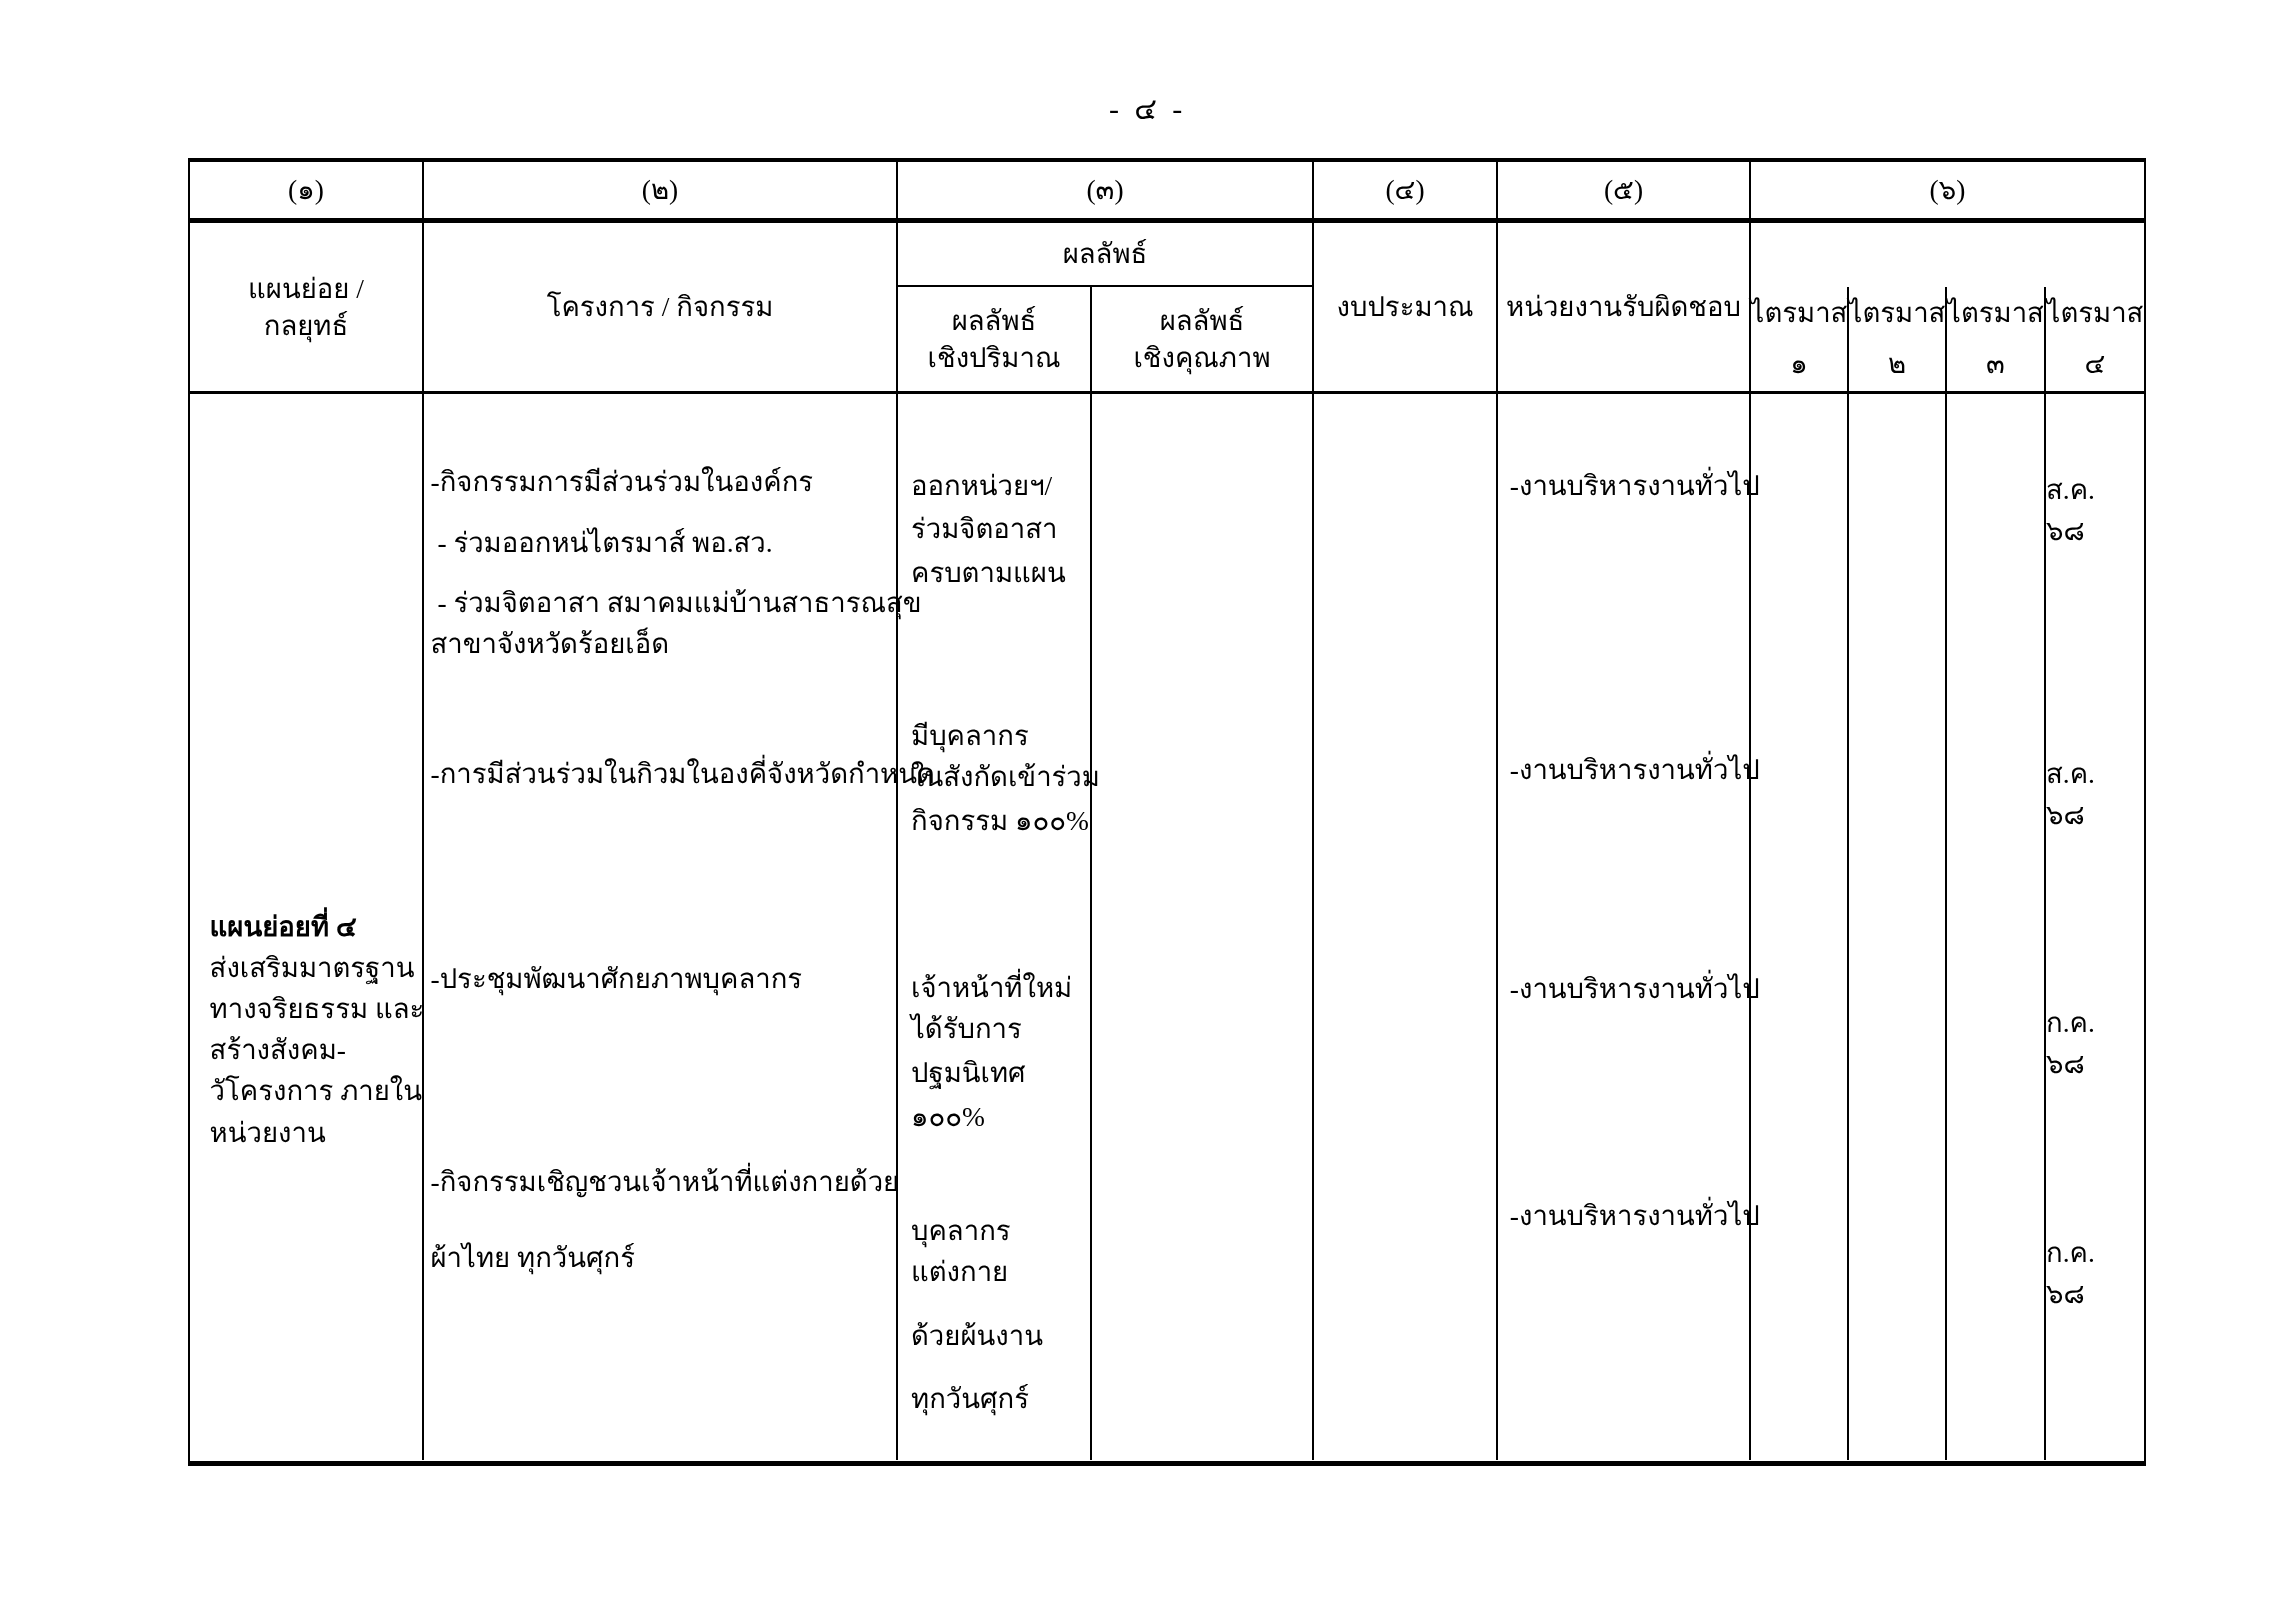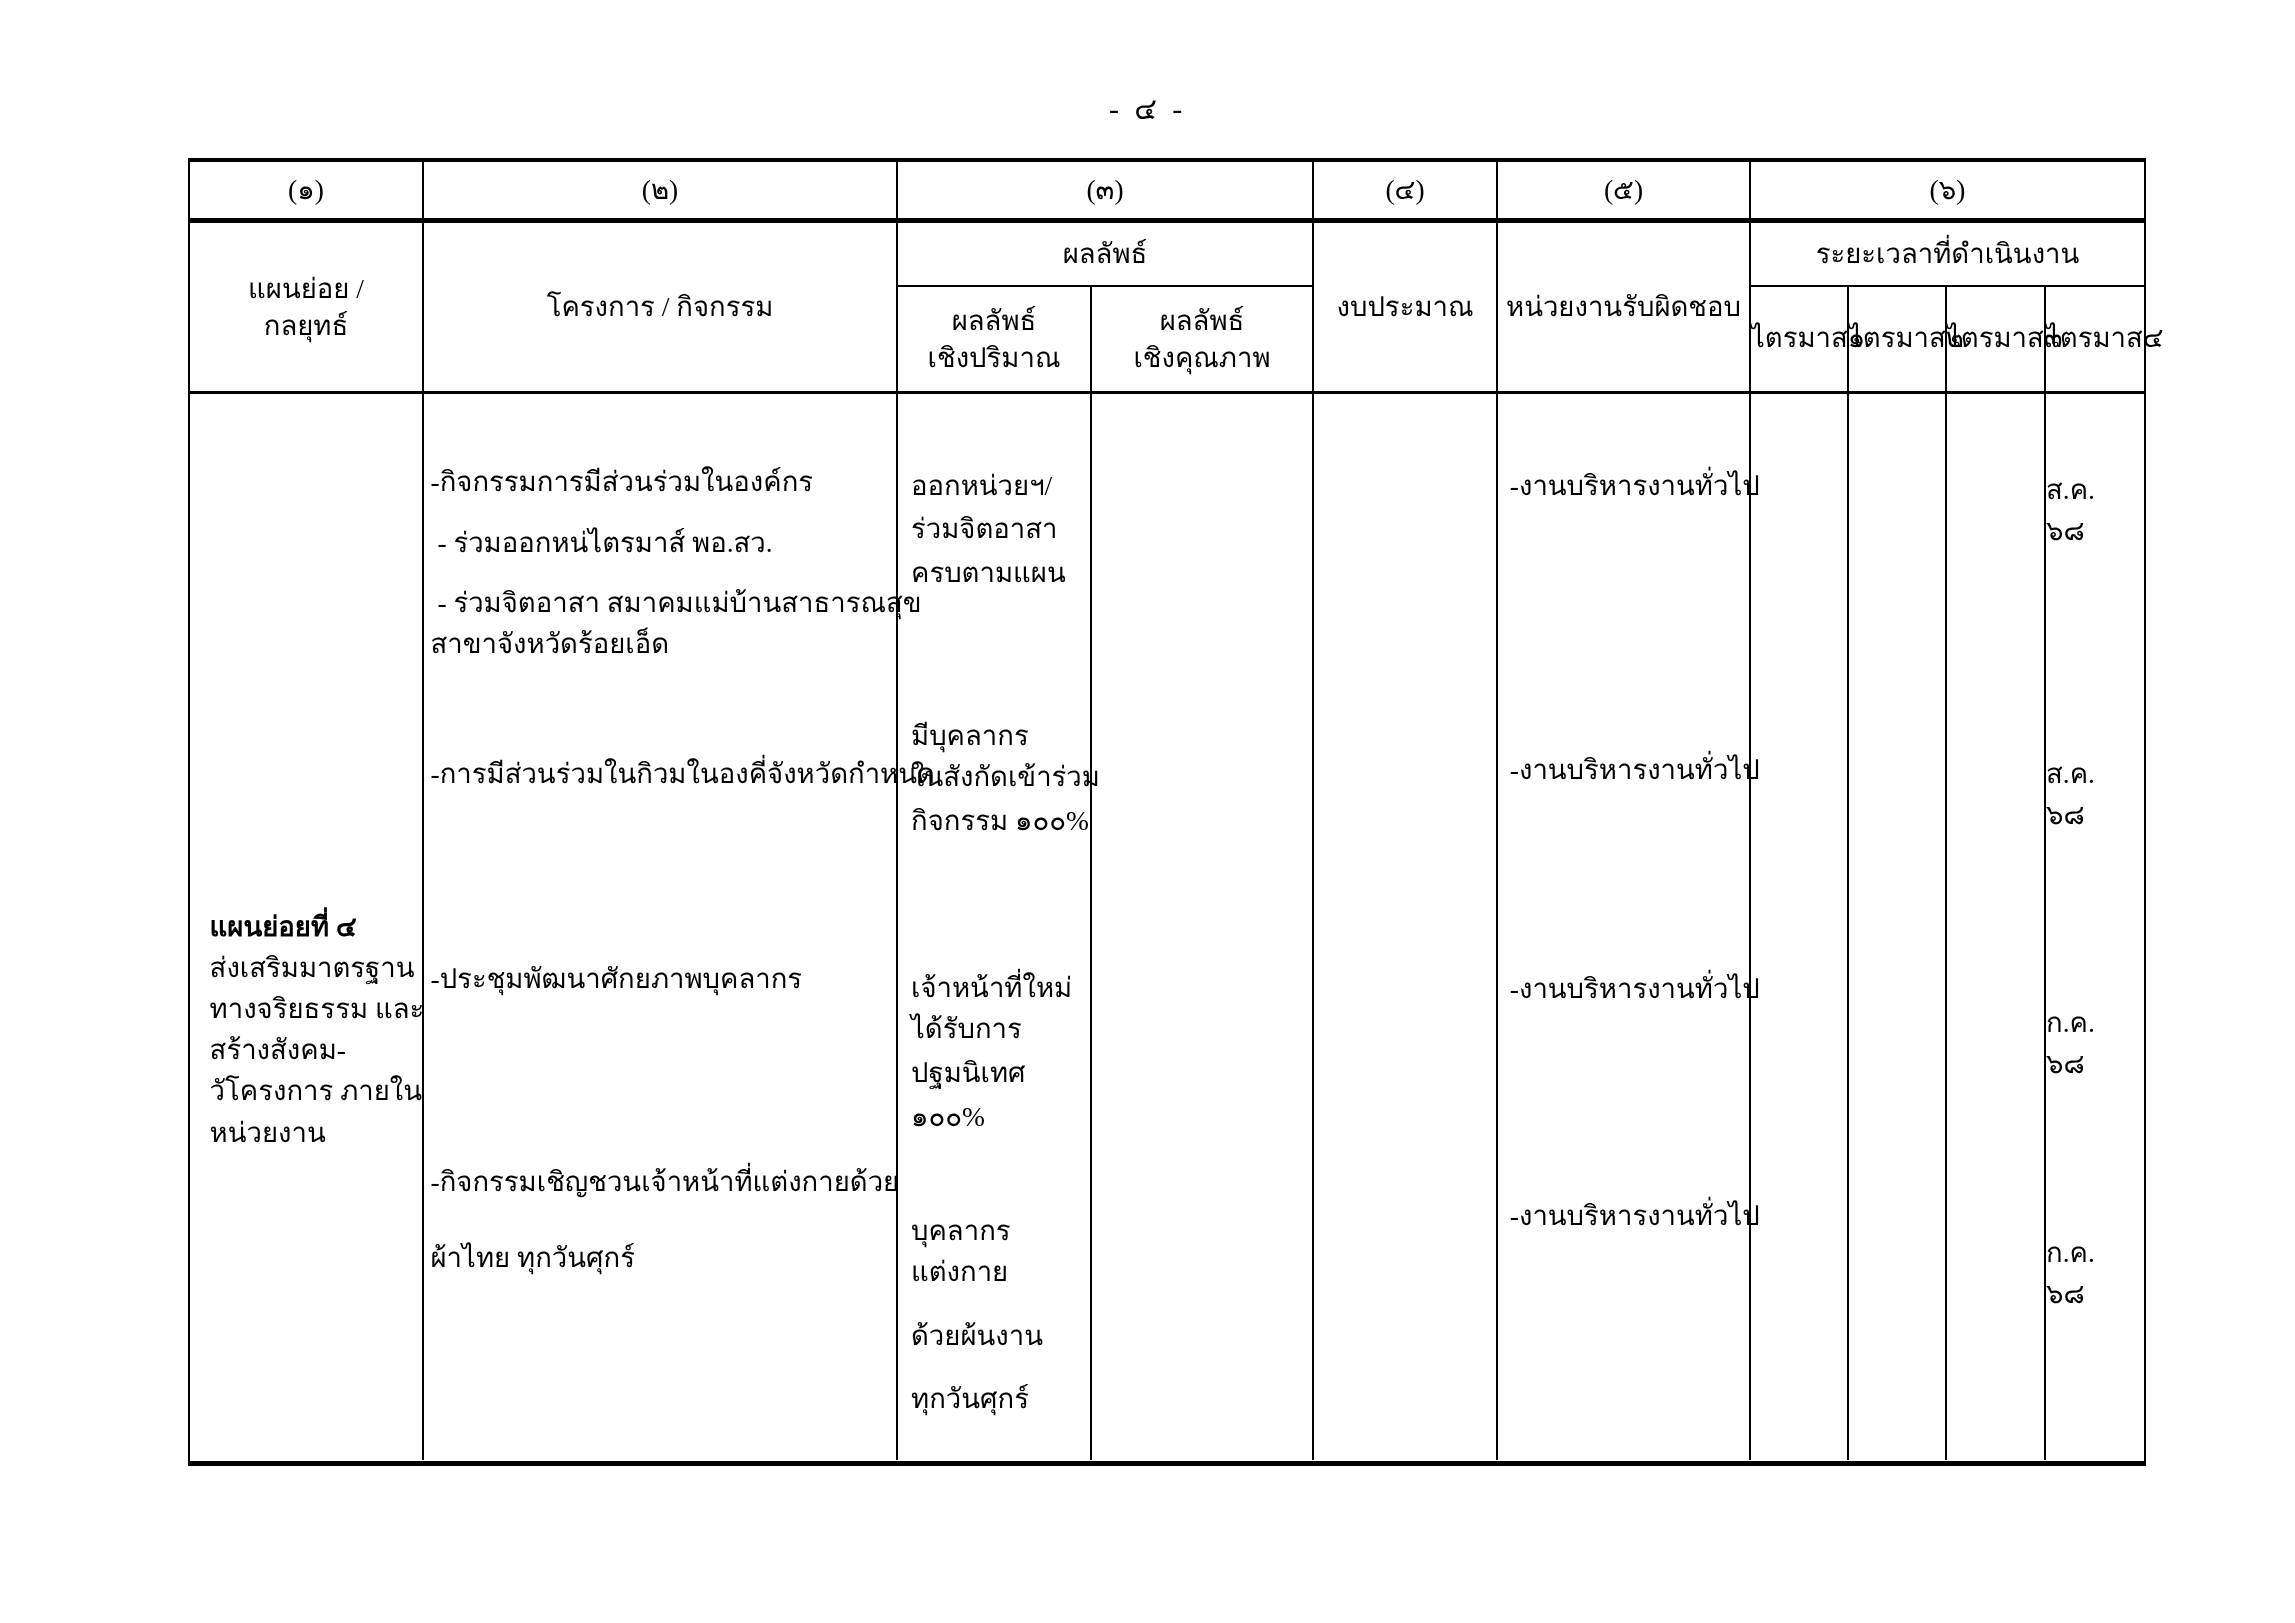--- a/index.html
+++ b/index.html
@@ -75,7 +75,6 @@
   <div class="cell br bb5 center span2r" style="grid-column:5">งบประมาณ</div>
   <div class="cell br bb5 center span2r" style="grid-column:6">หน่วยงานรับผิดชอบ</div>
 
-  <div class="cell bb4 center" style="grid-column:7 / span 4;grid-row:2">ระยะเวลาที่ดำเนินงาน</div>
   <div class="cell br bb5 qhead" style="grid-column:7;grid-row:3">
     <div>ไตรมาส</div>
     <div>๑</div>

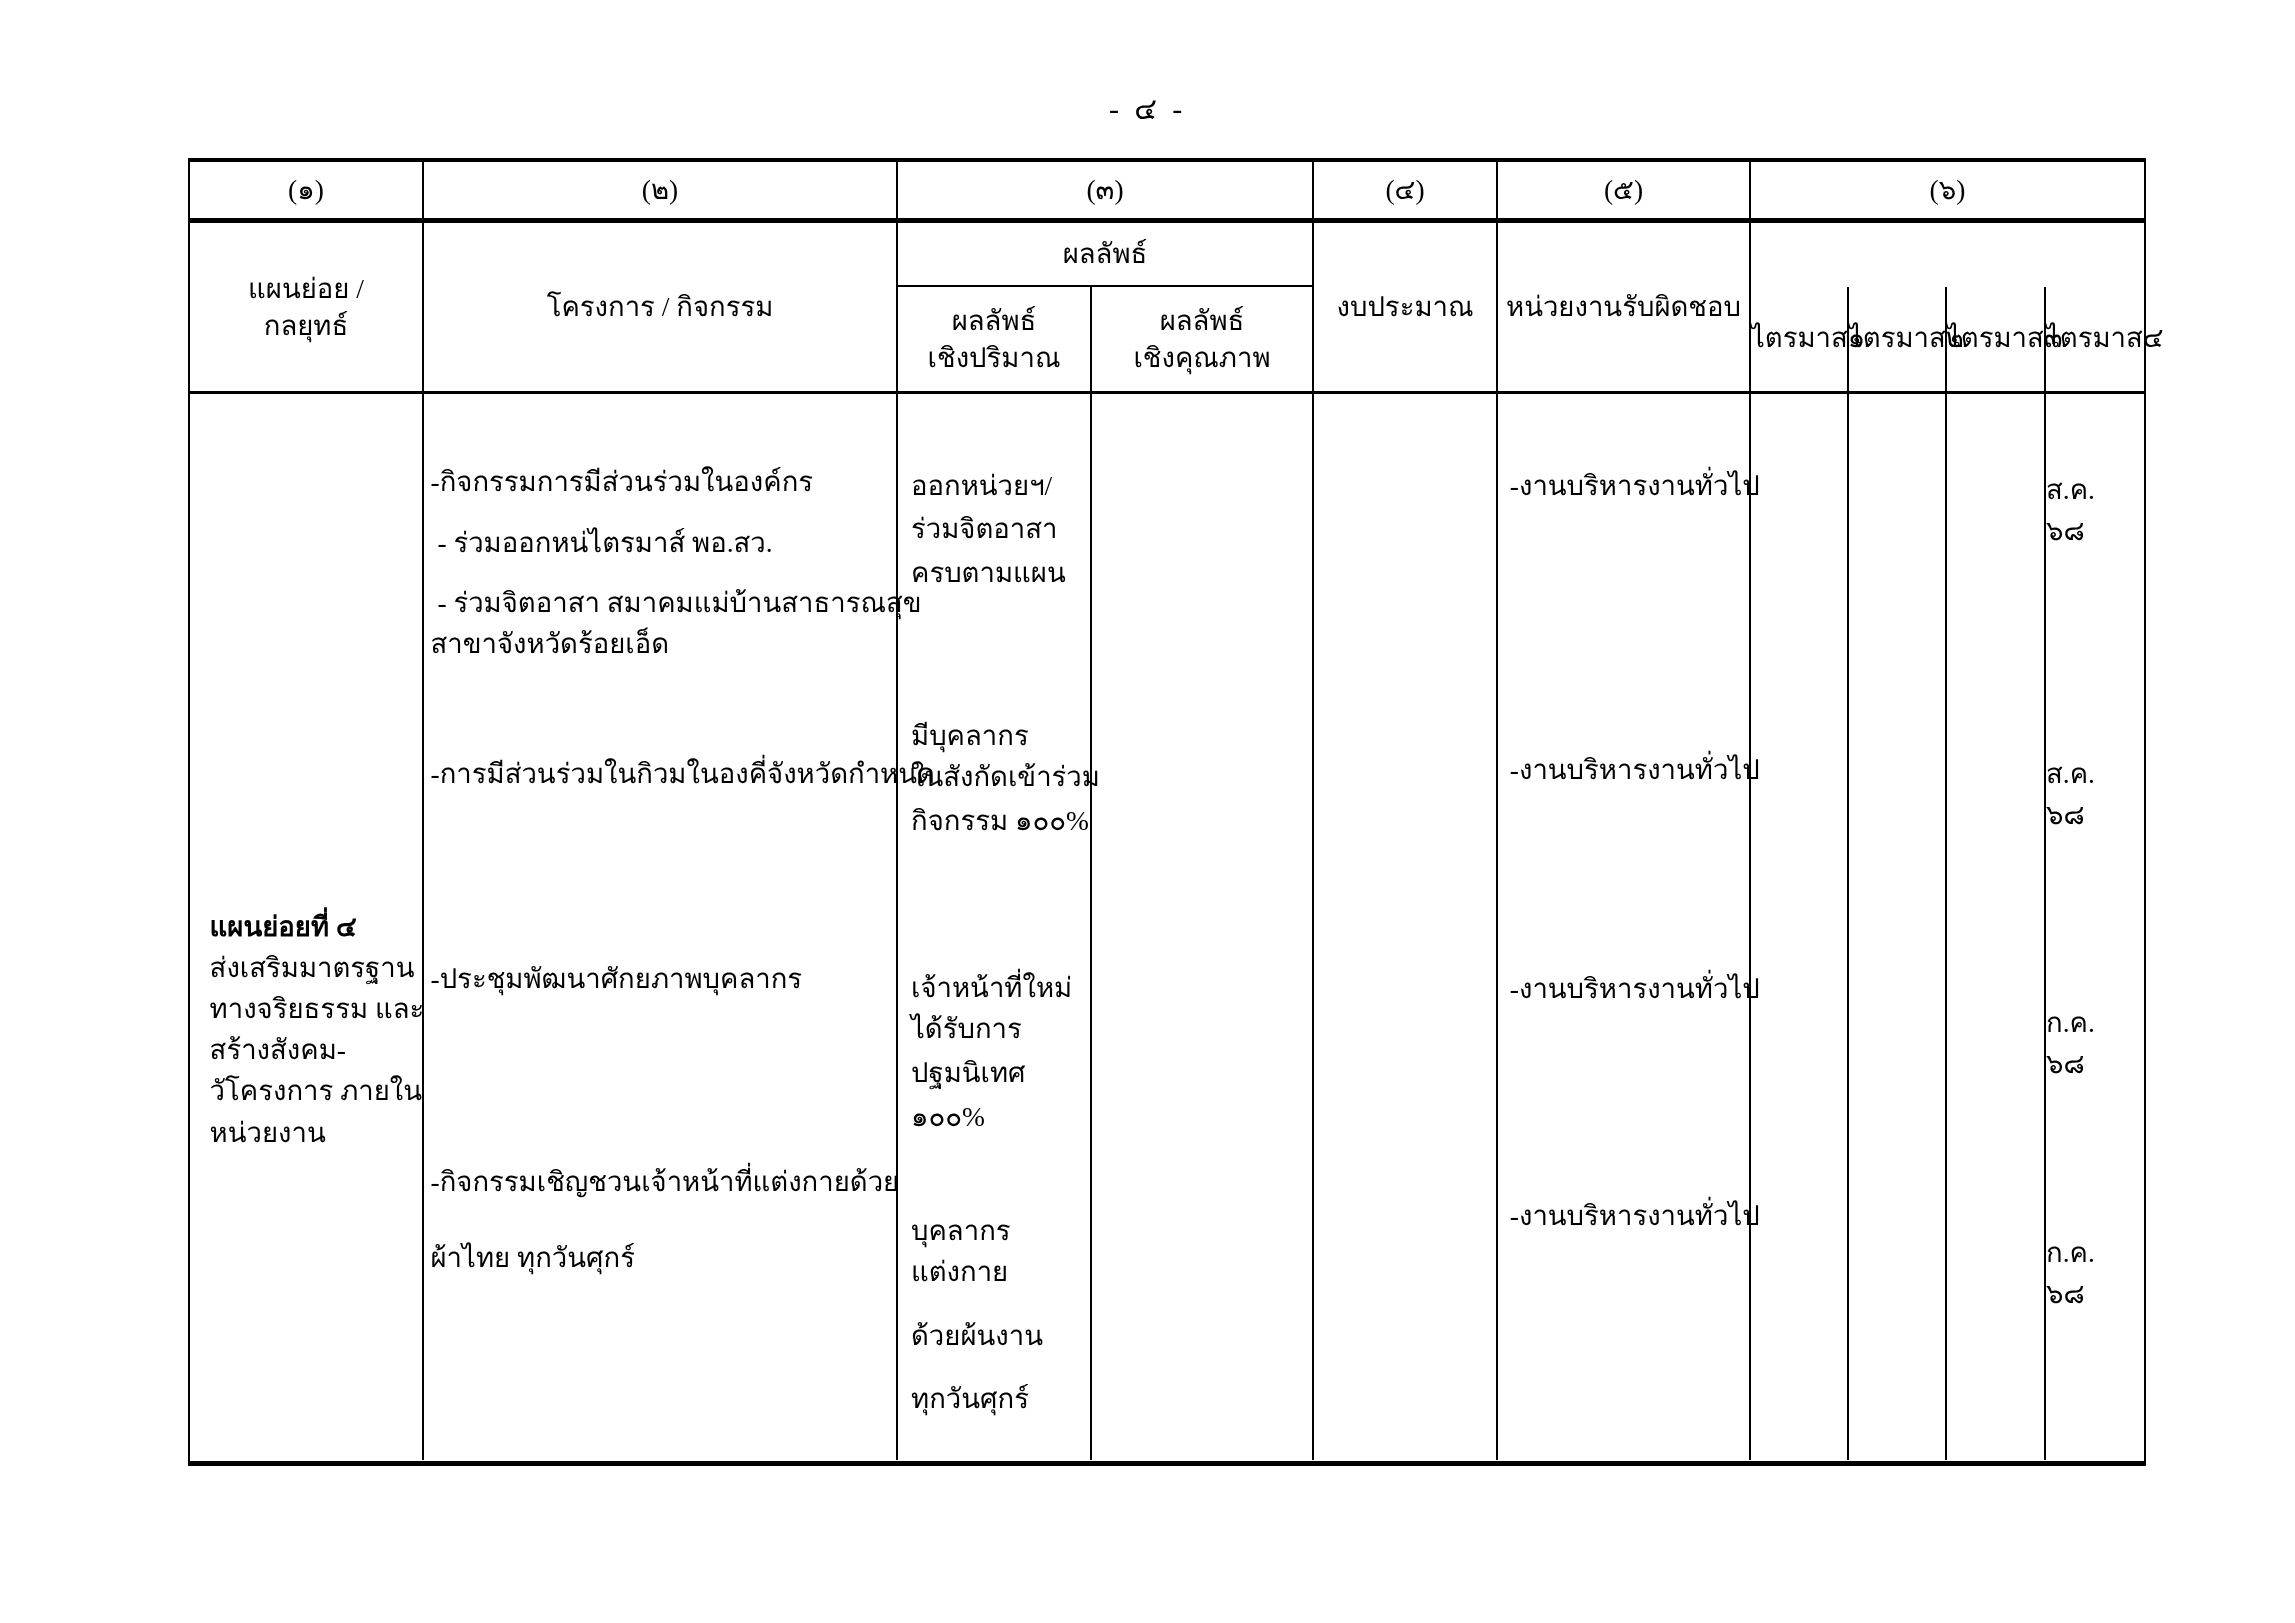--- a/index.html
+++ b/index.html
@@ -30,7 +30,7 @@
   .bb4{border-bottom:2.6px solid #000;}
   .center{display:flex;align-items:center;justify-content:center;text-align:center;}
   .colc{display:flex;flex-direction:column;align-items:center;justify-content:center;text-align:center;}
-  .qhead{display:flex;flex-direction:row;align-items:center;justify-content:flex-start;padding:6.5px 0 9.2px 0;text-align:center;}
+  .qhead{display:flex;flex-direction:column;align-items:center;justify-content:space-between;padding:6.5px 0 9.2px 0;text-align:center;}
   .span2r{grid-row:2 / span 2;}
   .line{position:absolute;white-space:pre;height:41px;}
   .c1line{left:19.6px;}

